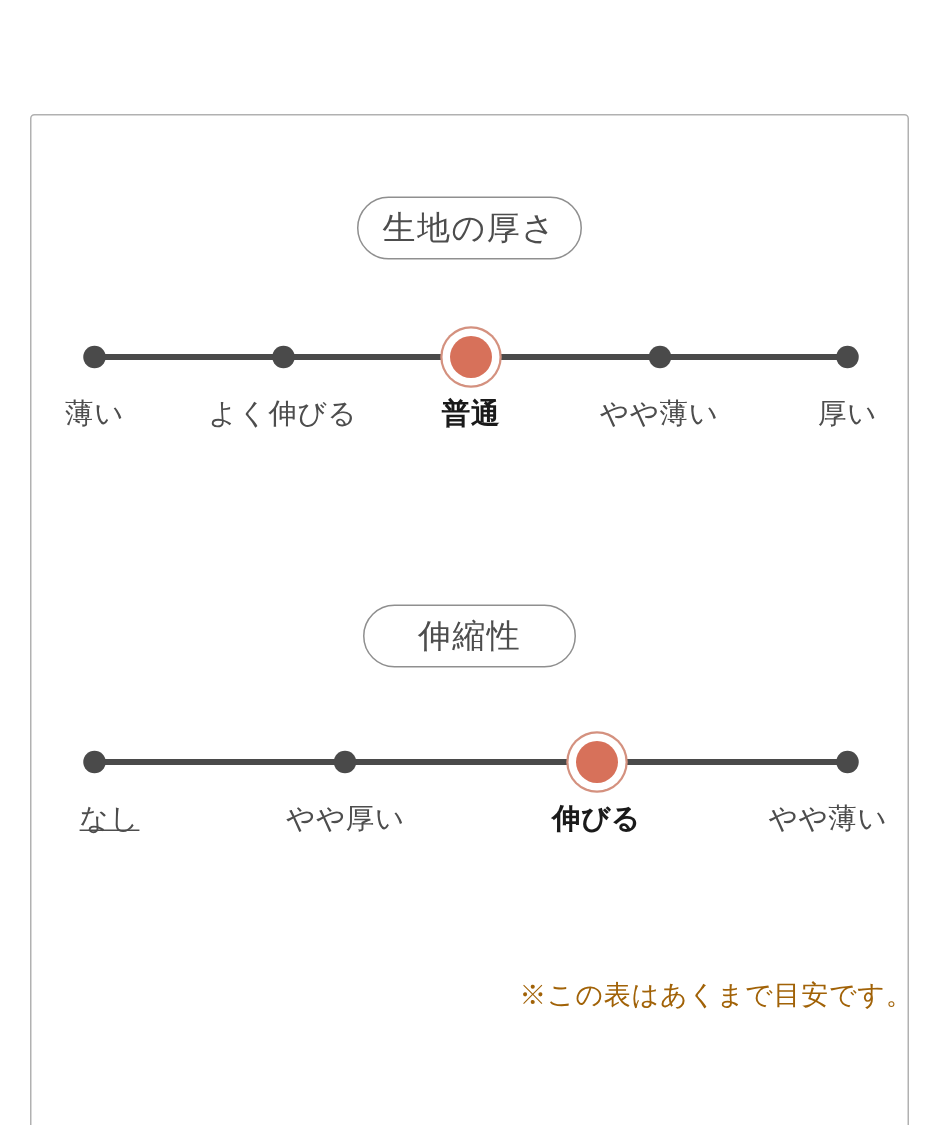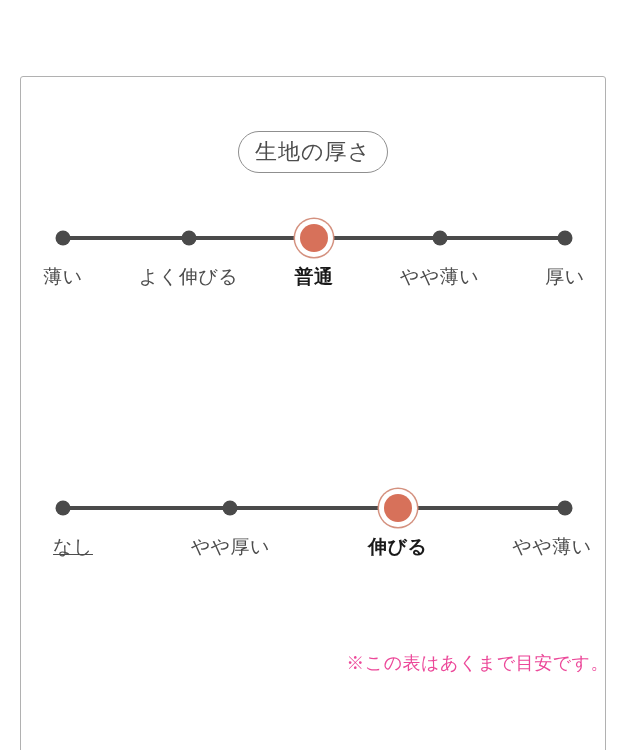--- a/index.html
+++ b/index.html
@@ -123,6 +123,7 @@
     <span class="lbl" style="left:100%">厚い</span>
   </div>
 
+  <div class="pill pill-stretch">伸縮性</div>
 
   <div class="scale scale-stretch">
     <div class="track"></div>

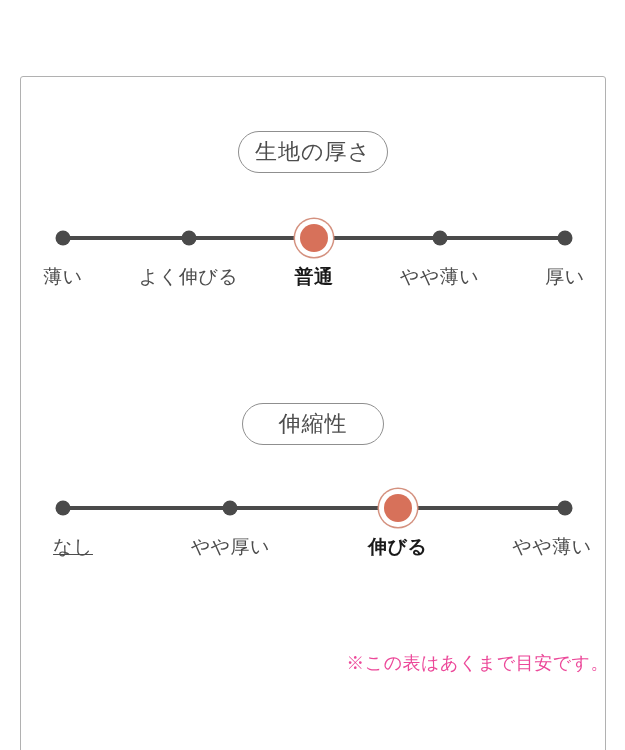--- a/index.html
+++ b/index.html
@@ -96,7 +96,7 @@
     right: 16px;
     font-size: 18px;
     letter-spacing: 0.5px;
-    color: #ec4899;
+    color: #a16207;
     white-space: nowrap;
   }
 </style>

